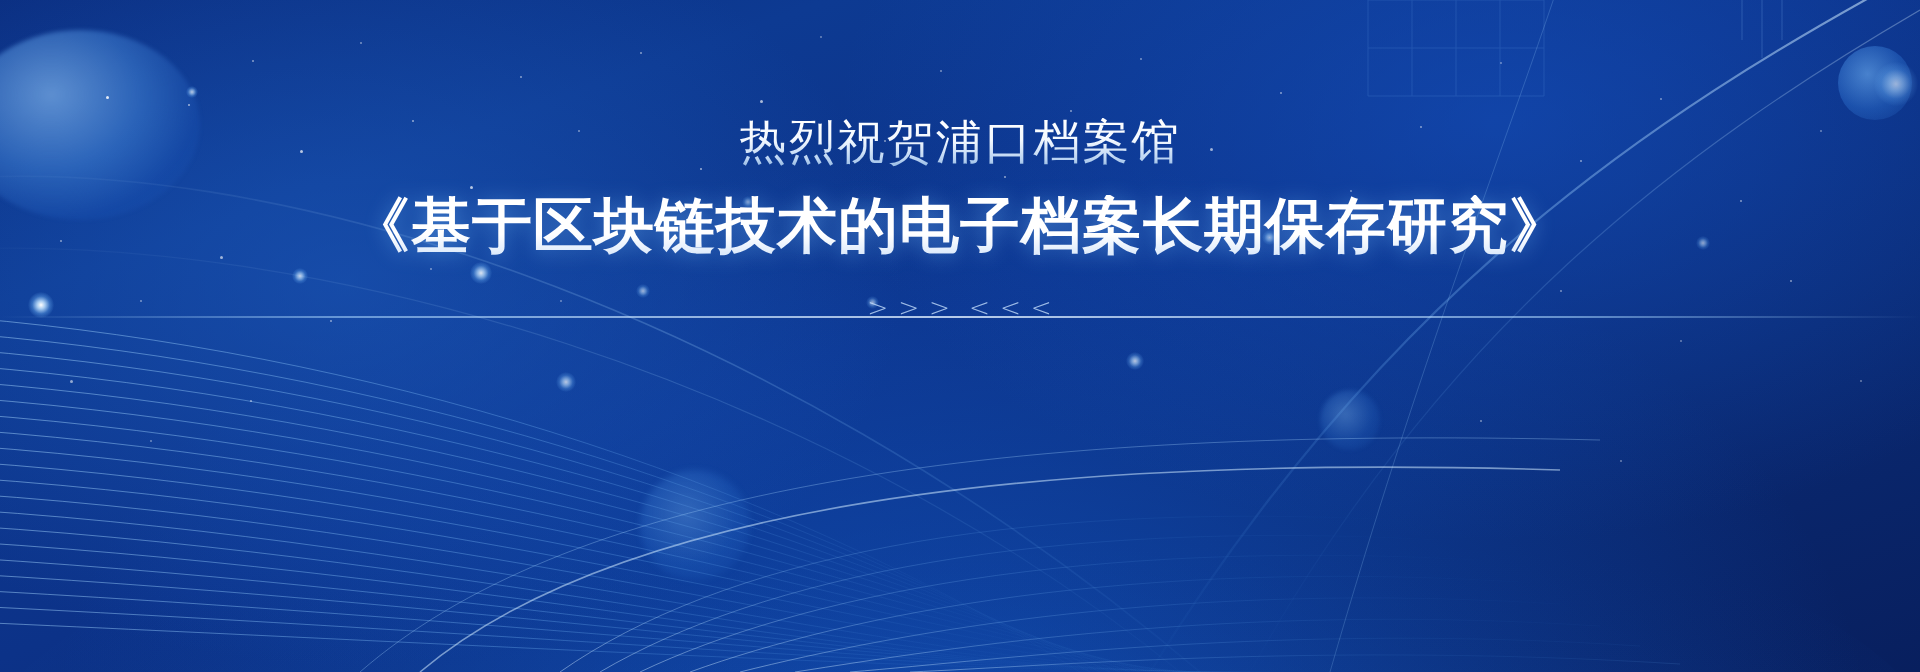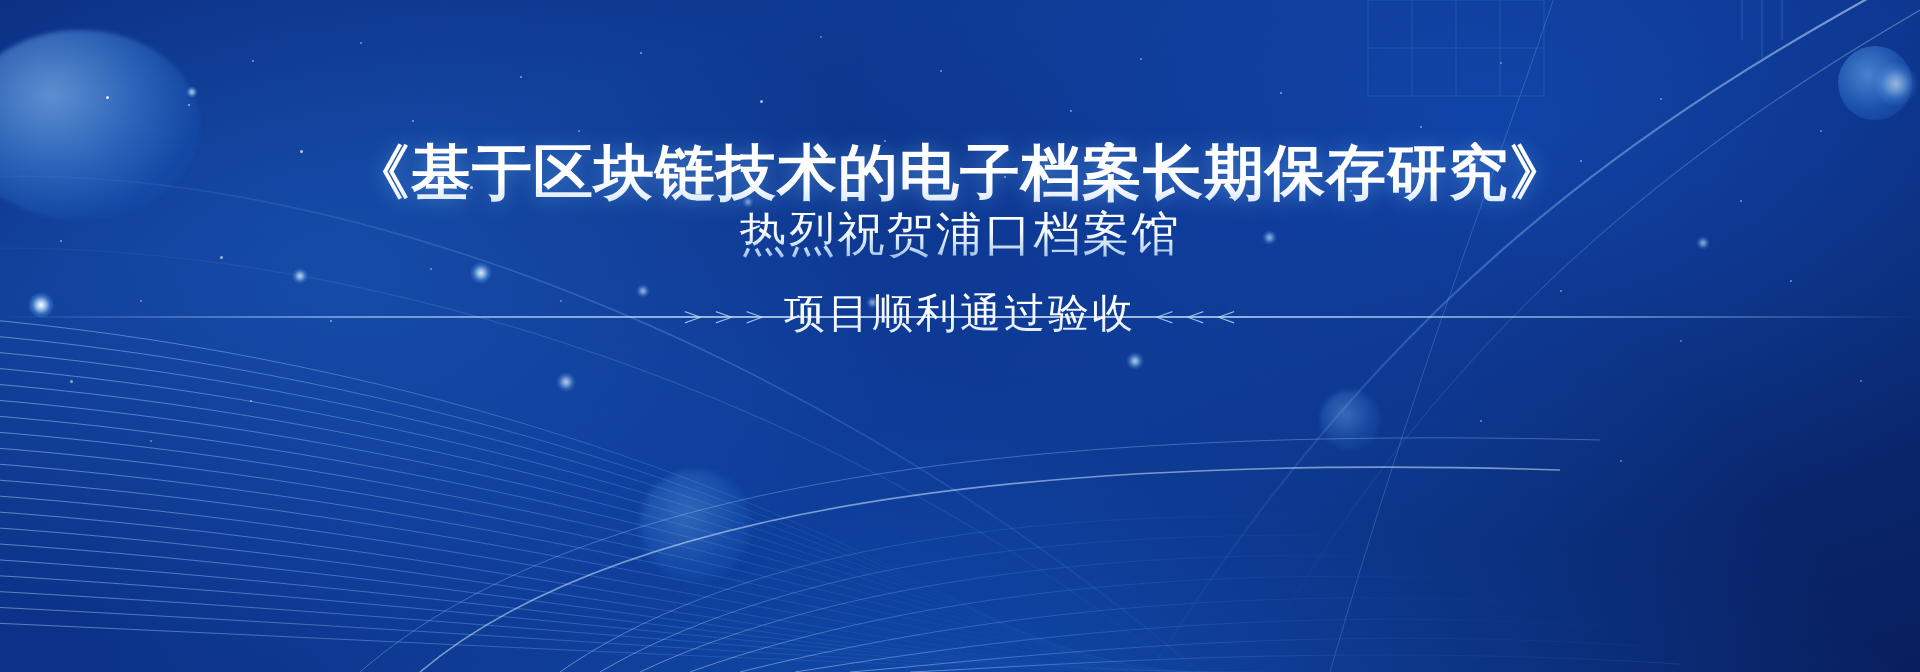--- a/index.html
+++ b/index.html
@@ -290,9 +290,9 @@
 
   <div id="text-block">
 
+    <div id="headline-1">热烈祝贺浦口档案馆</div>
+
     <div id="headline-2">《基于区块链技术的电子档案长期保存研究》</div>
-
-    <div id="headline-1">热烈祝贺浦口档案馆</div>
 
     <div id="headline-3-row">
       <span class="chev-group">&gt; &gt; &gt;</span>

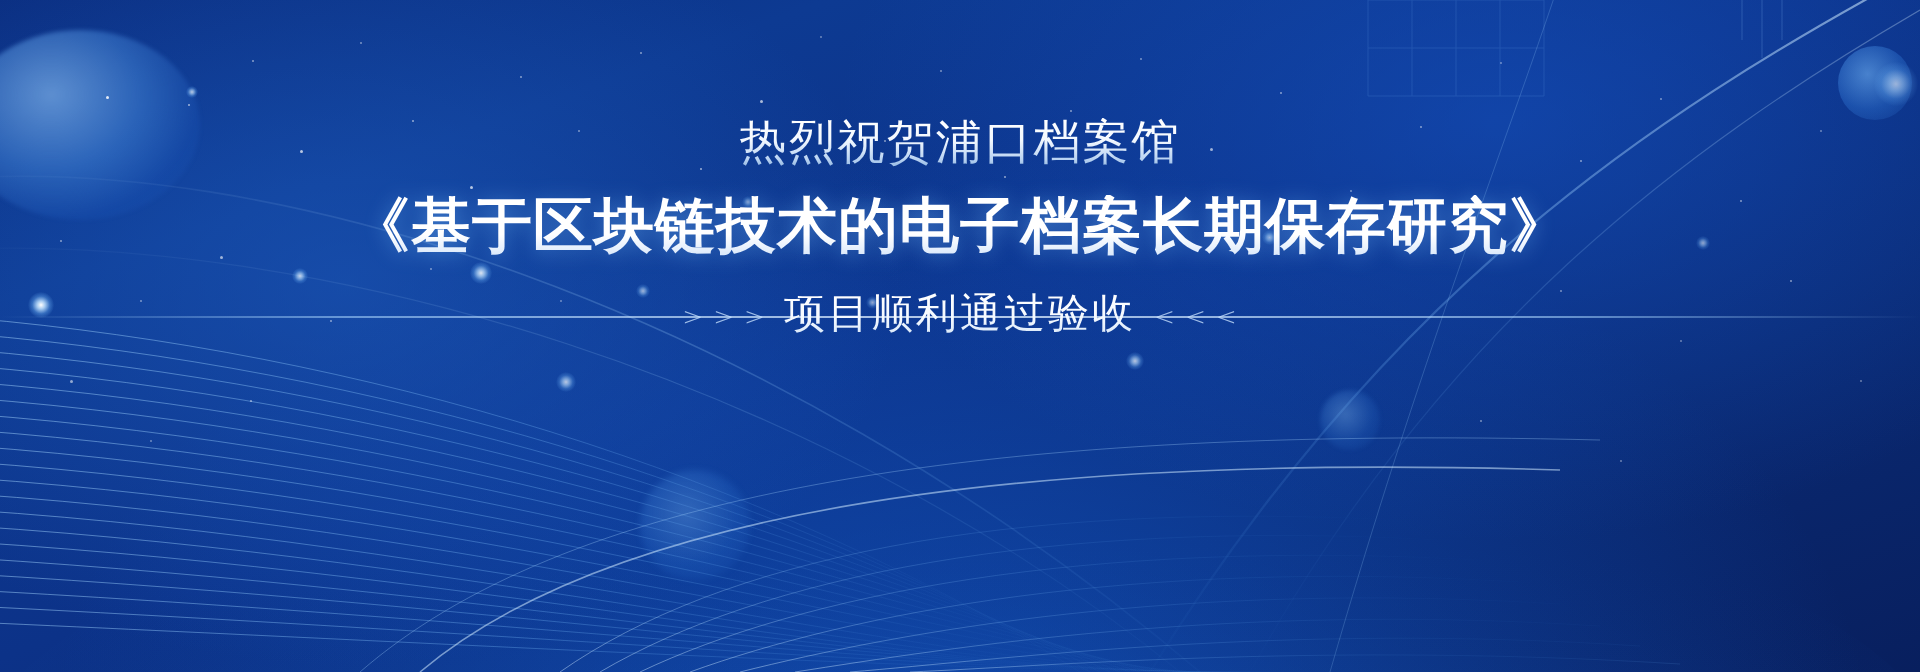--- a/index.html
+++ b/index.html
@@ -296,7 +296,6 @@
 
     <div id="headline-3-row">
       <span class="chev-group">&gt; &gt; &gt;</span>
-      <span id="headline-3">项目顺利通过验收</span>
       <span class="chev-group">&lt; &lt; &lt;</span>
     </div>
 

